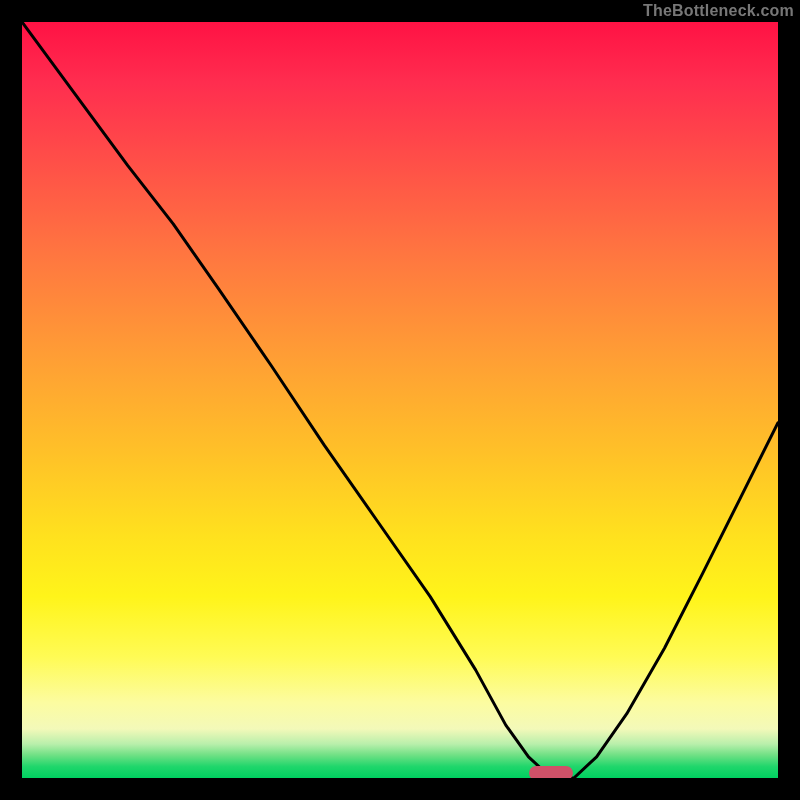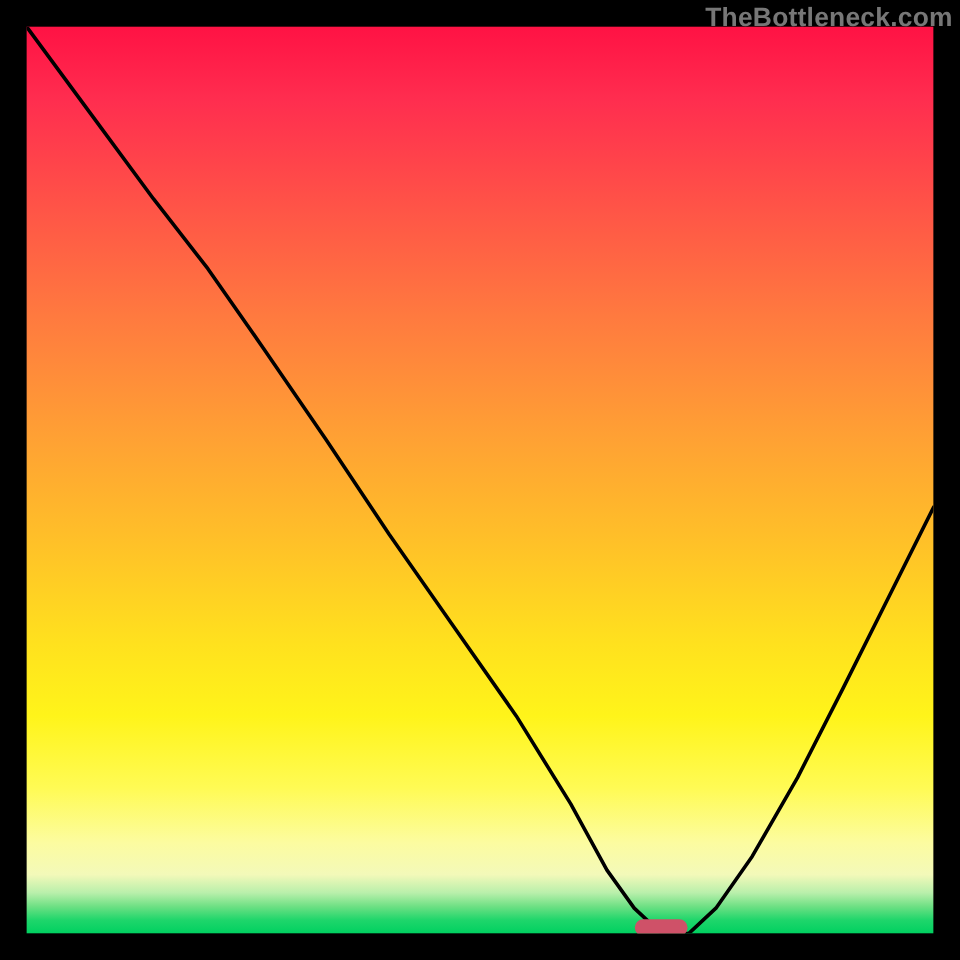--- a/index.html
+++ b/index.html
@@ -63,7 +63,7 @@
     top: 2px;
     right: 6px;
     font-family: Arial, Helvetica, sans-serif;
-    font-size: 22px;
+    font-size: 16px;
     font-weight: 600;
     color: #777;
     letter-spacing: 0.2px;

